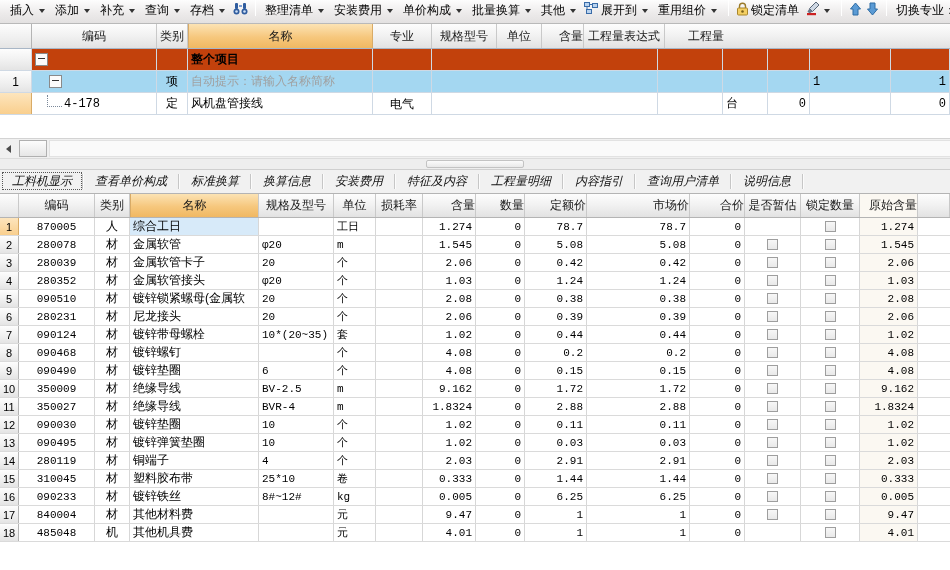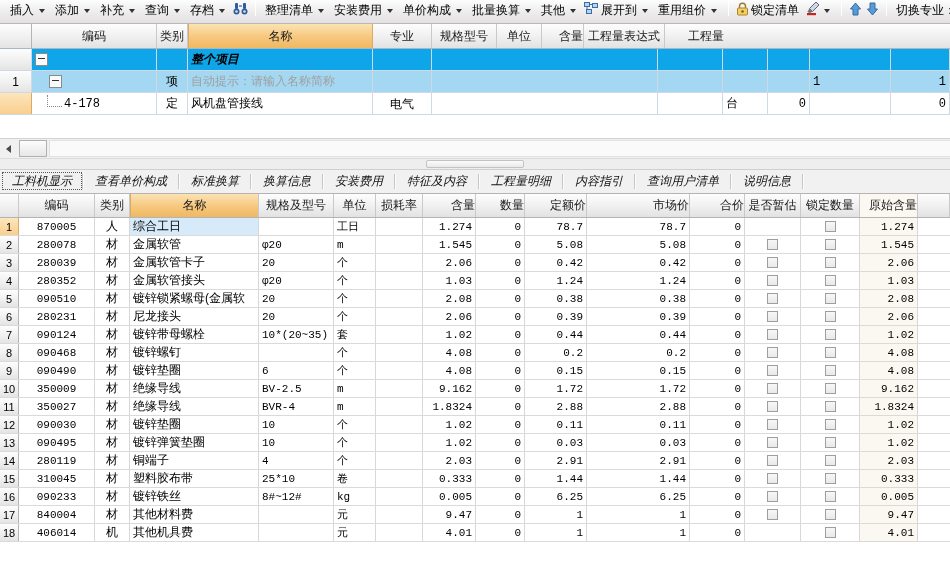--- a/index.html
+++ b/index.html
@@ -52,7 +52,7 @@
   .u-feat{width:226px}.u-spec{width:65px}.u-unit{width:45px}
   .u-cont{width:42px;justify-content:flex-end}.u-expr{width:81px}
   .u-qty{width:59px;justify-content:flex-end;border-right:none}
-  .row.proj{background:#0ea5e9;font-style:italic;}
+  .row.proj{background:#c2410c;}
   .row.sel{background:#a4d7f1;}
   .row.plain{background:#fff;}
   .bold{font-weight:bold;}

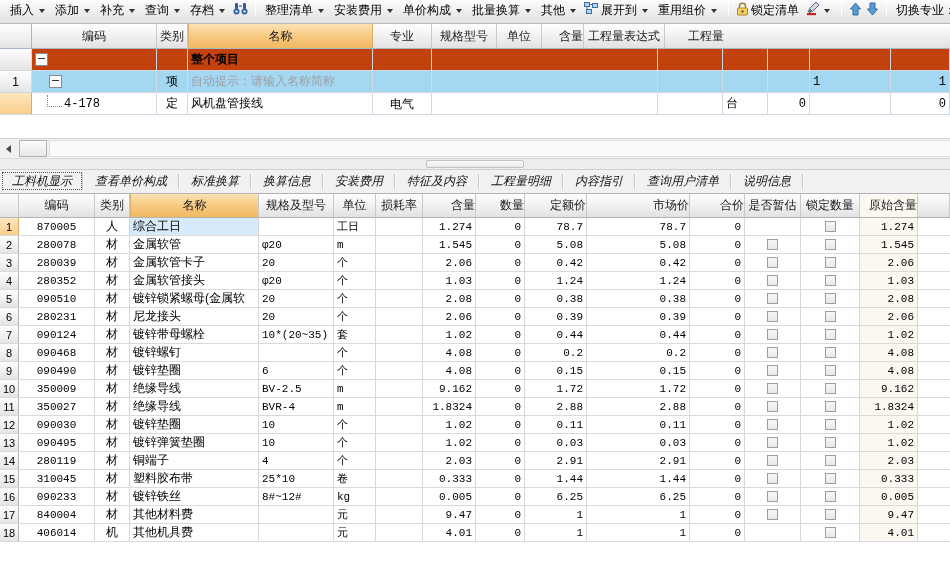--- a/index.html
+++ b/index.html
@@ -757,7 +757,7 @@
     </div>
       <div class="row">
       <div class="cell l-no">18</div>
-      <div class="cell l-code mono">406014</div>
+      <div class="cell l-code mono">485048</div>
       <div class="cell l-cat">机</div>
       <div class="cell l-name">其他机具费</div>
       <div class="cell l-spec mono"></div>

